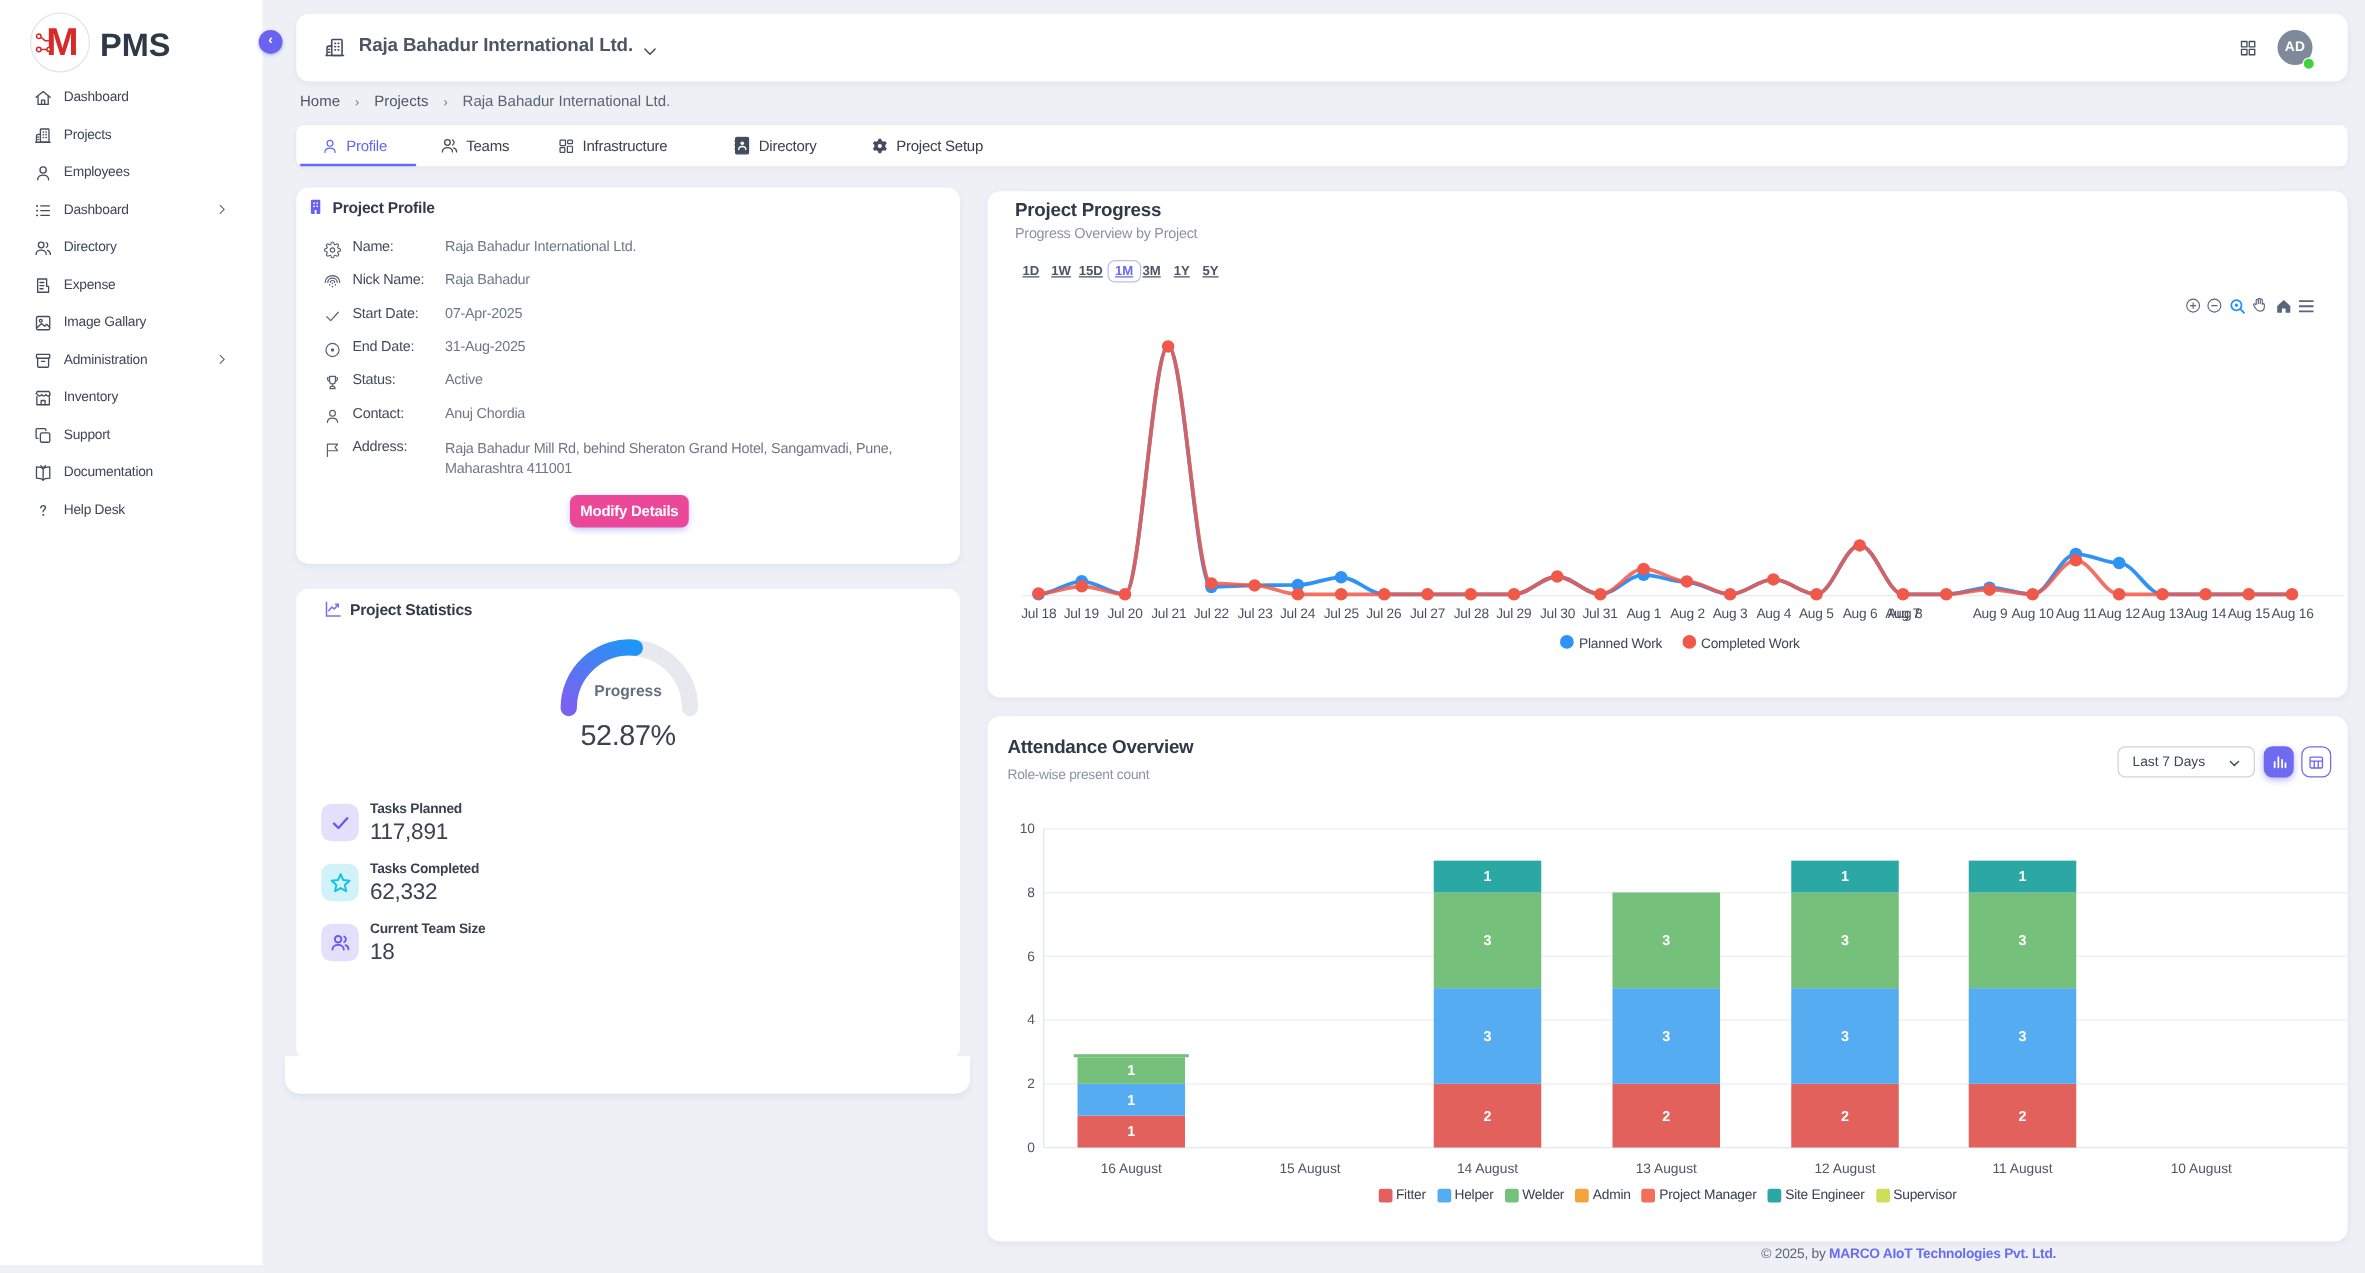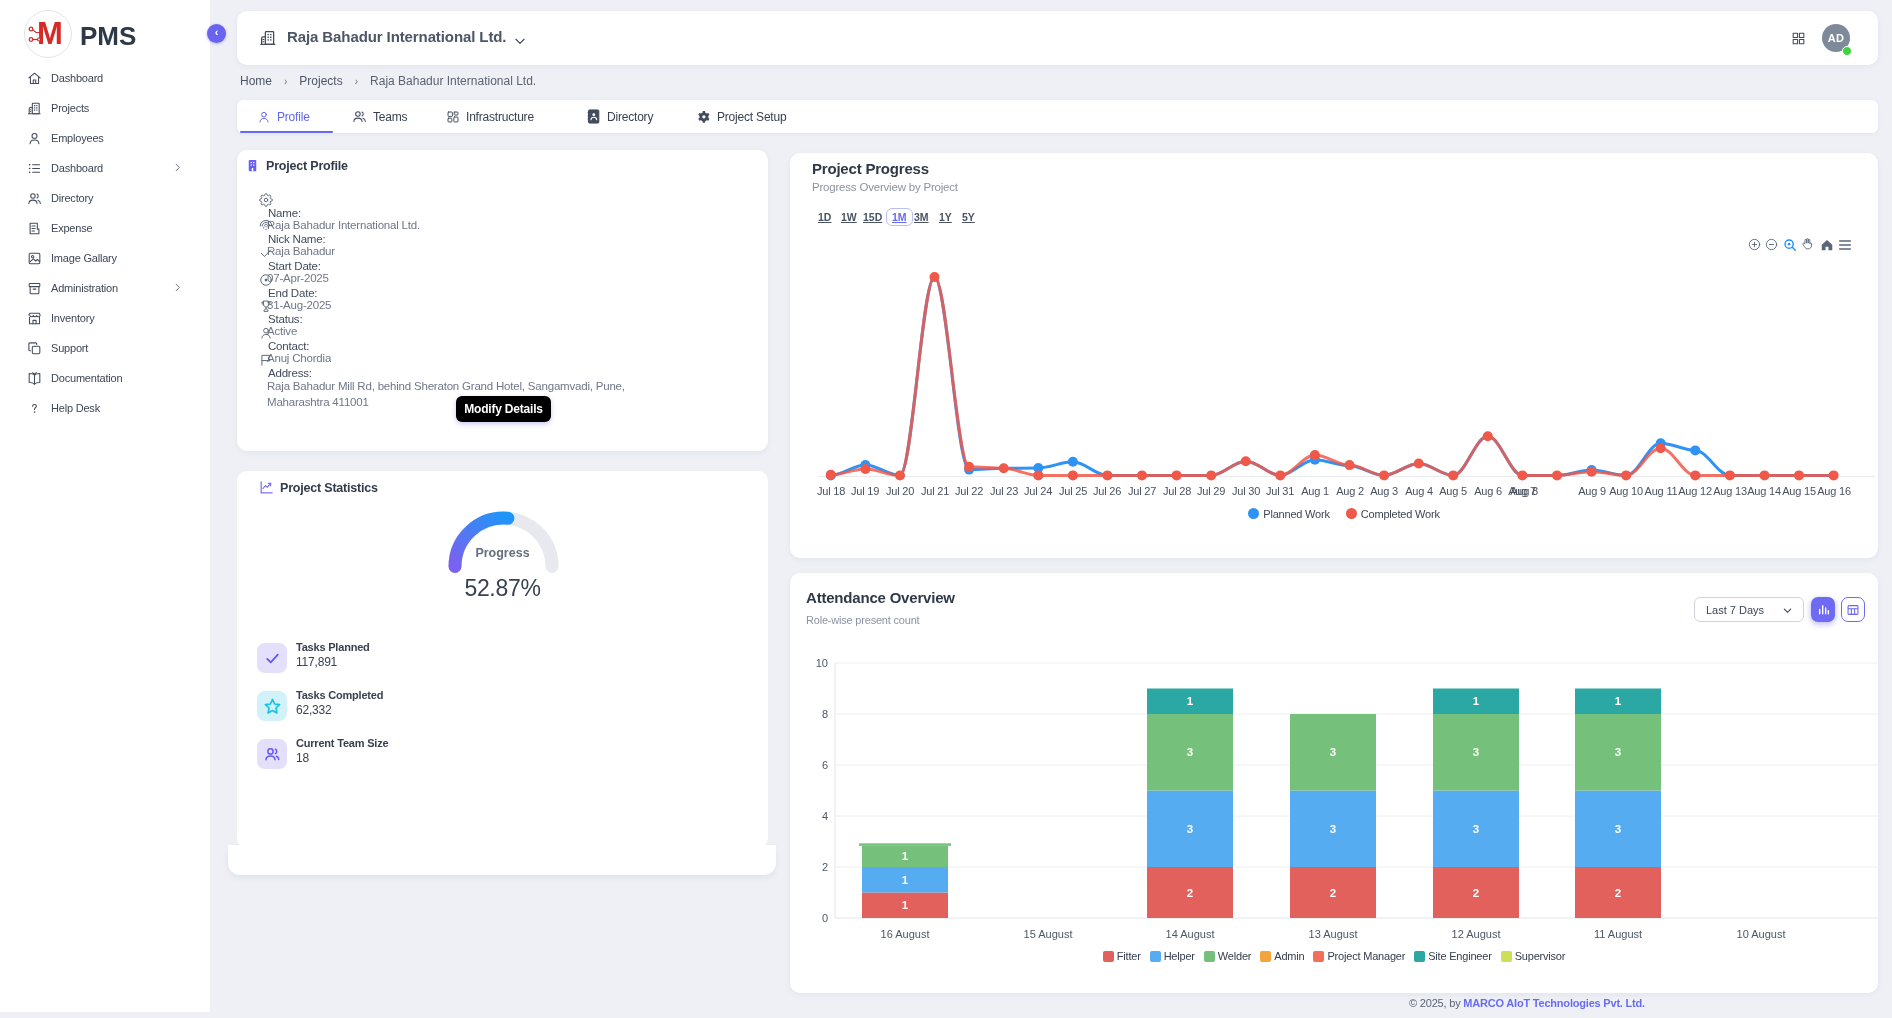--- a/index.html
+++ b/index.html
@@ -31,7 +31,7 @@
 
 #pcard { left:237px; top:150px; width:531px; height:301px; }
 .ctitle { position:absolute; display:flex; align-items:center; gap:6px; font-size:12.5px; font-weight:bold; color:#333b4a; letter-spacing:-0.2px; }
-.prow { position:absolute; left:22px; display:flex; width:500px;flex-direction:column; }
+.prow { position:absolute; left:22px; display:flex; width:500px; }
 .prow svg { margin-top:1px; flex:0 0 auto; }
 .plab { width:66px; margin-left:9px; font-size:11.5px; color:#424b5c; letter-spacing:-0.2px; flex:0 0 auto; }
 .pval { margin-left:8px; font-size:11.5px; color:#6f7787; letter-spacing:-0.2px; }

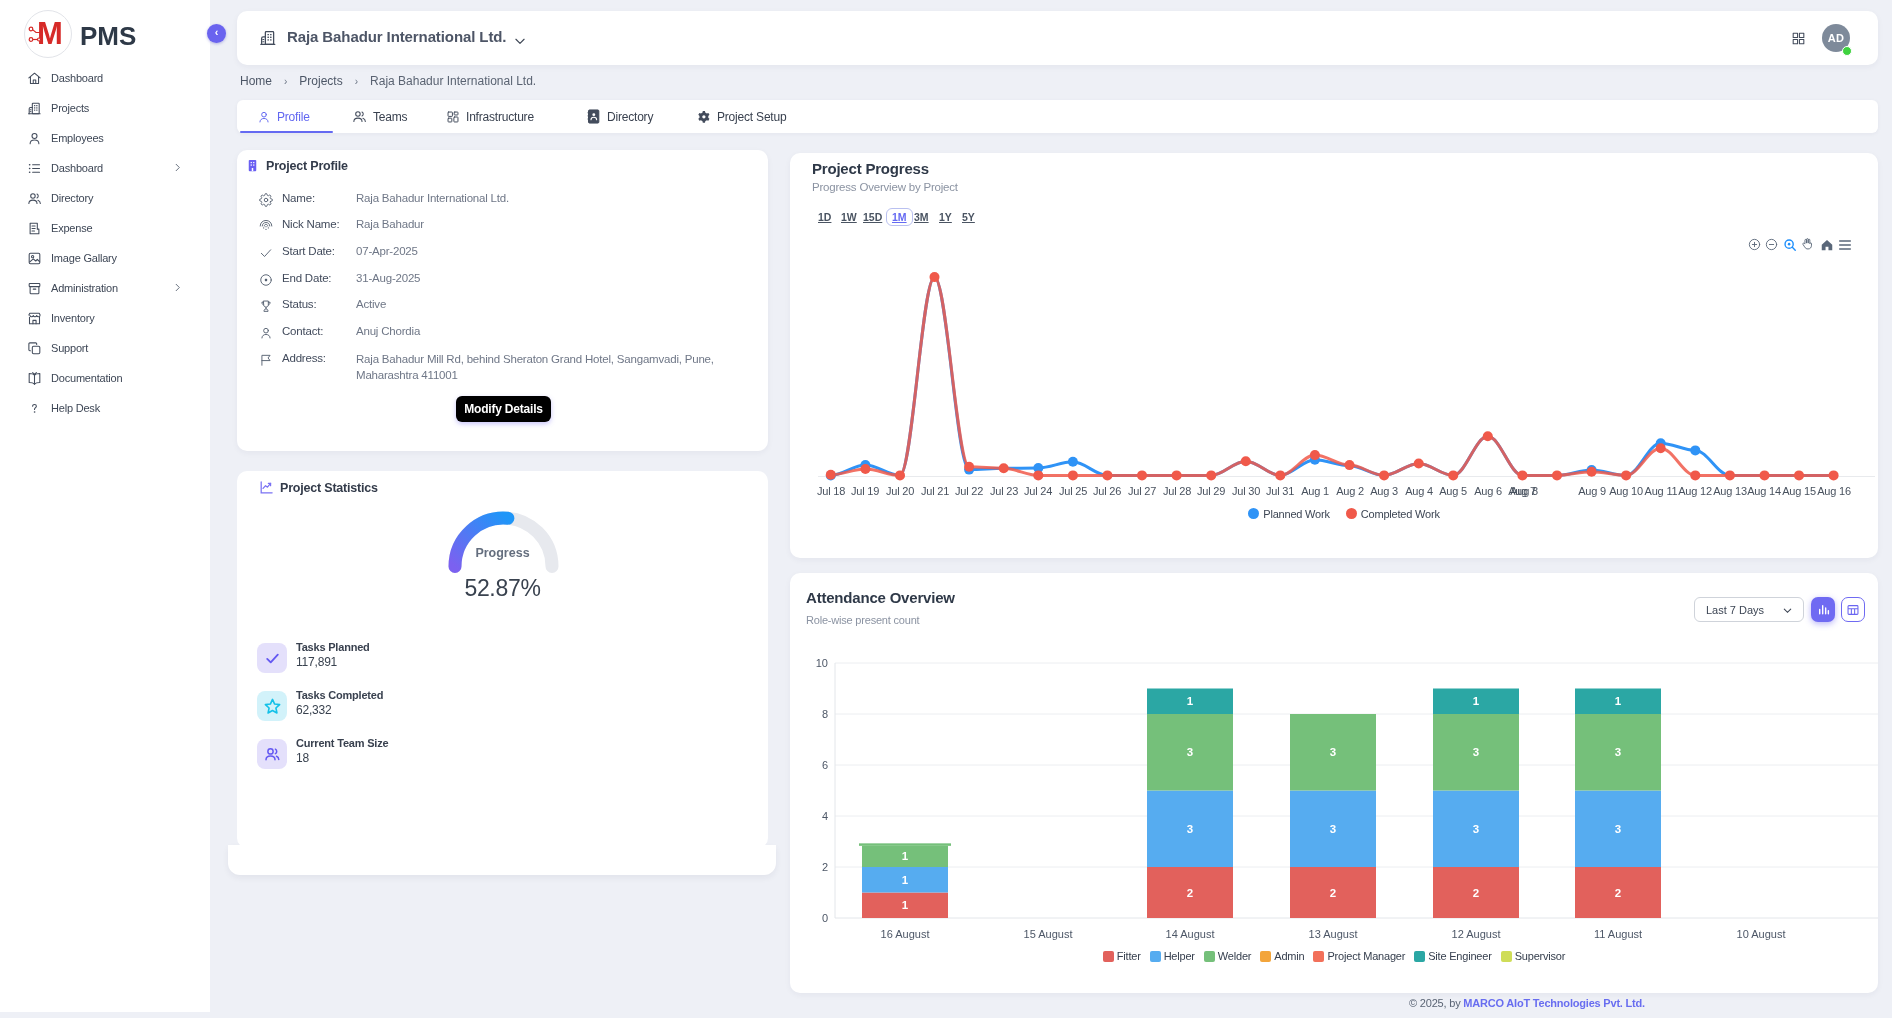--- a/index.html
+++ b/index.html
@@ -35,7 +35,7 @@
 .prow svg { margin-top:1px; flex:0 0 auto; }
 .plab { width:66px; margin-left:9px; font-size:11.5px; color:#424b5c; letter-spacing:-0.2px; flex:0 0 auto; }
 .pval { margin-left:8px; font-size:11.5px; color:#6f7787; letter-spacing:-0.2px; }
-#modify { position:absolute; left:219px; top:246px; width:95px; height:26px; background:#000000; border-radius:6px; color:#fff; font-size:12px; font-weight:bold; text-align:center; line-height:26px; letter-spacing:-0.2px; box-shadow:0 2px 5px rgba(100,90,240,.35); }
+#modify { position:absolute; left:219px; top:246px; width:95px; height:26px; background:#ec4899; border-radius:6px; color:#fff; font-size:12px; font-weight:bold; text-align:center; line-height:26px; letter-spacing:-0.2px; box-shadow:0 2px 5px rgba(100,90,240,.35); }
 
 #backcard { position:absolute; left:228px; top:845px; width:548px; height:30px; background:#fff; border-radius:0 0 12px 12px; box-shadow:0 3px 6px rgba(30,35,70,.06); }
 #scard { left:237px; top:471px; width:531px; height:377px; box-shadow:none; }

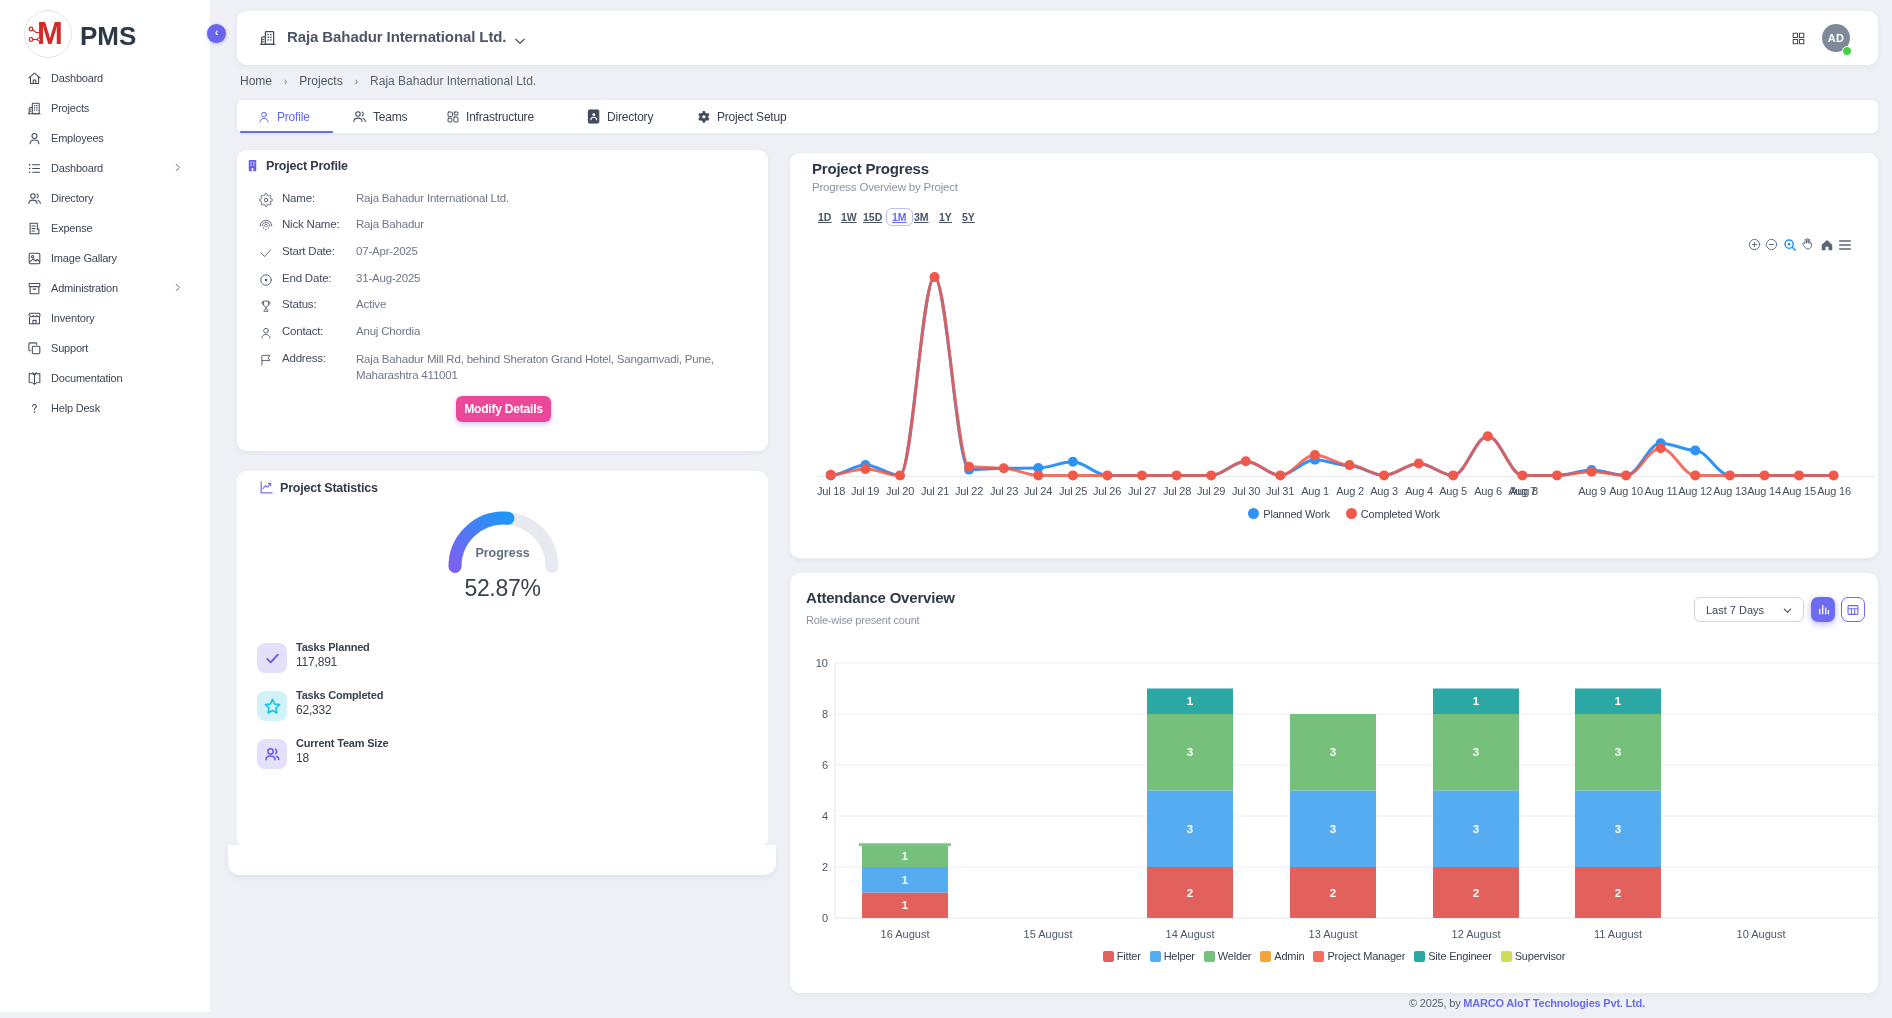--- a/index.html
+++ b/index.html
@@ -45,7 +45,7 @@
 .sbox { width:30px; height:30px; border-radius:8px; display:flex; align-items:center; justify-content:center; }
 .stxt { margin-left:9px; }
 .slab { font-size:11px; font-weight:bold; color:#39414f; letter-spacing:-0.2px; margin-top:-2px; }
-.sval { font-size:12px; color:#39424f; margin-top:2px; letter-spacing:-0.2px; }
+.sval { font-size:18px; color:#39424f; margin-top:2px; letter-spacing:-0.2px; }
 
 #prog { left:790px; top:153px; width:1088px; height:405px; }
 #ptitle { position:absolute; left:22px; top:7px; font-size:15px; font-weight:bold; color:#2f3948; letter-spacing:-0.2px; }

